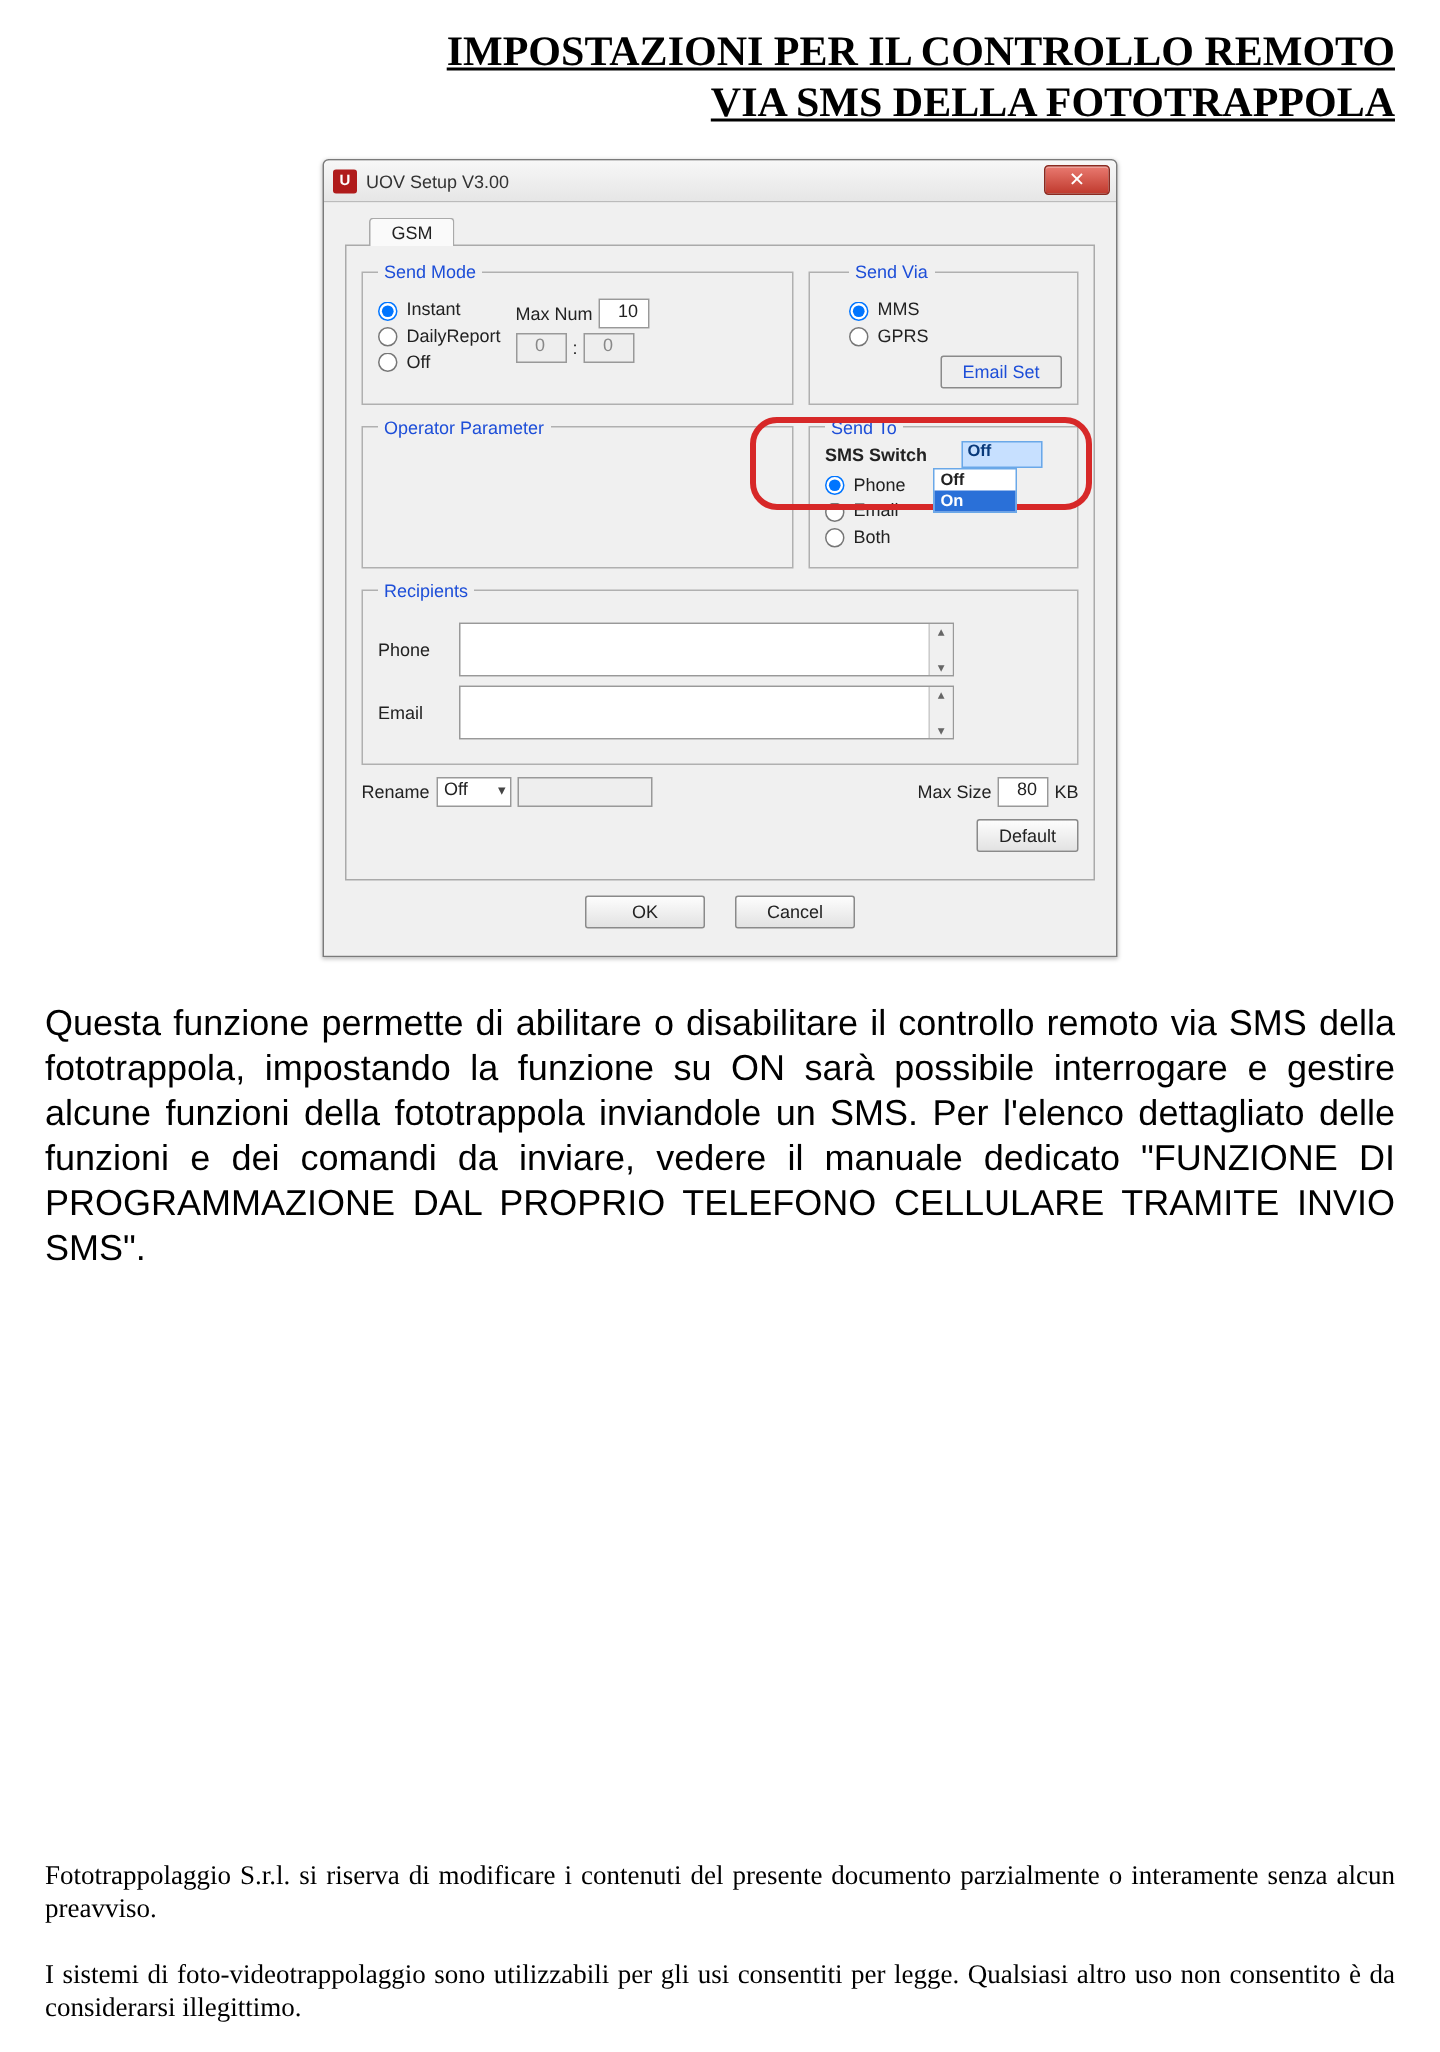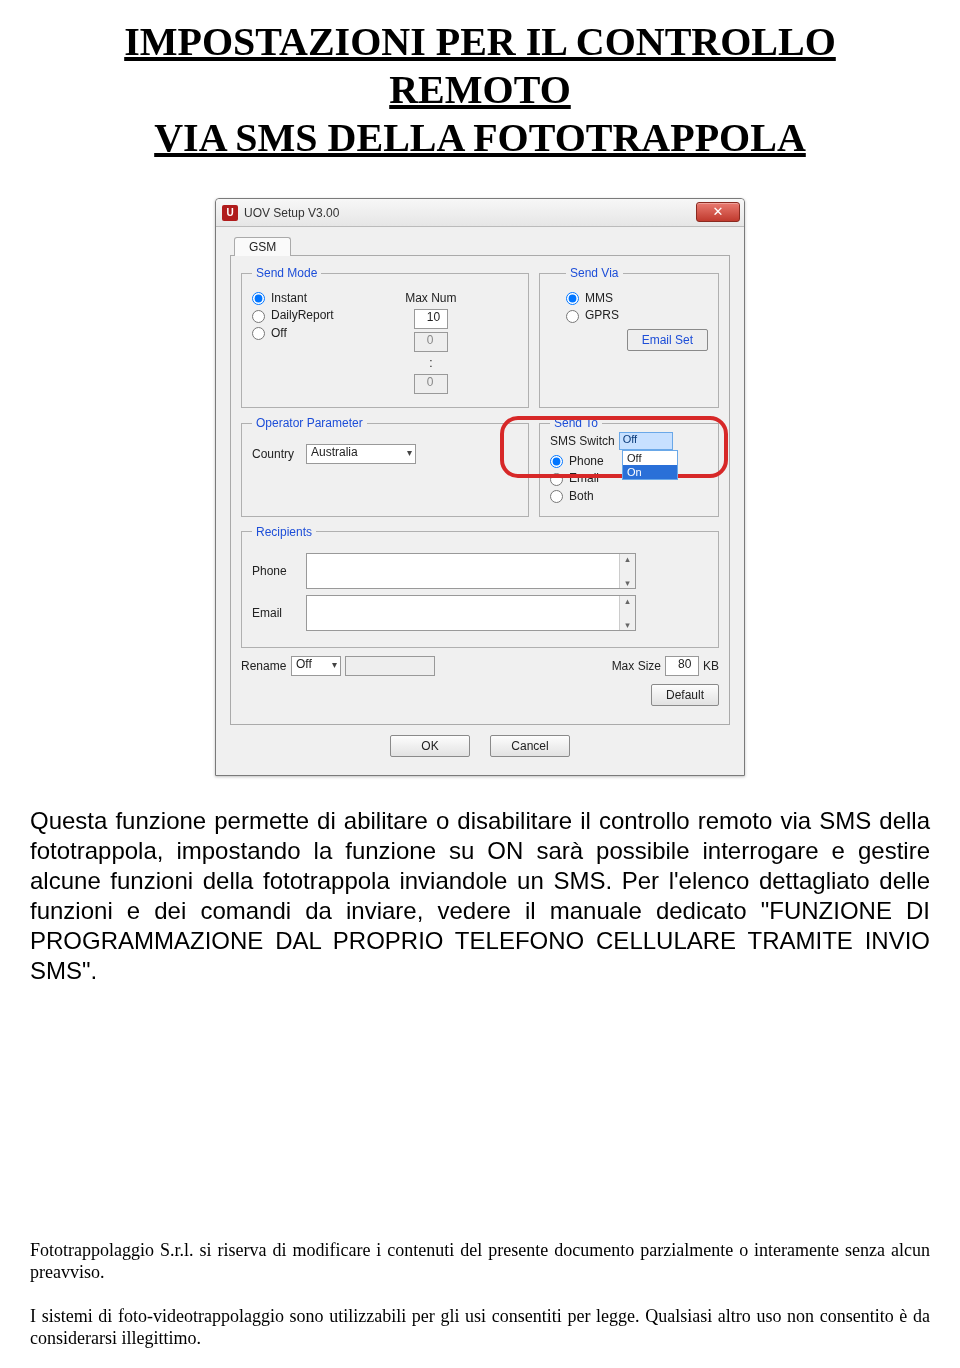--- a/index.html
+++ b/index.html
@@ -12,12 +12,12 @@
     position: relative;
   }
   .title {
-    text-align: center;
+    text-align: right;
     font-weight: bold;
     text-decoration: underline;
-    font-size: 40px;
+    font-size: 28px;
     line-height: 1.2;
-    margin-bottom: 36px;
+    margin-bottom: 21px;
   }
   .screenshot {
     width: 530px;

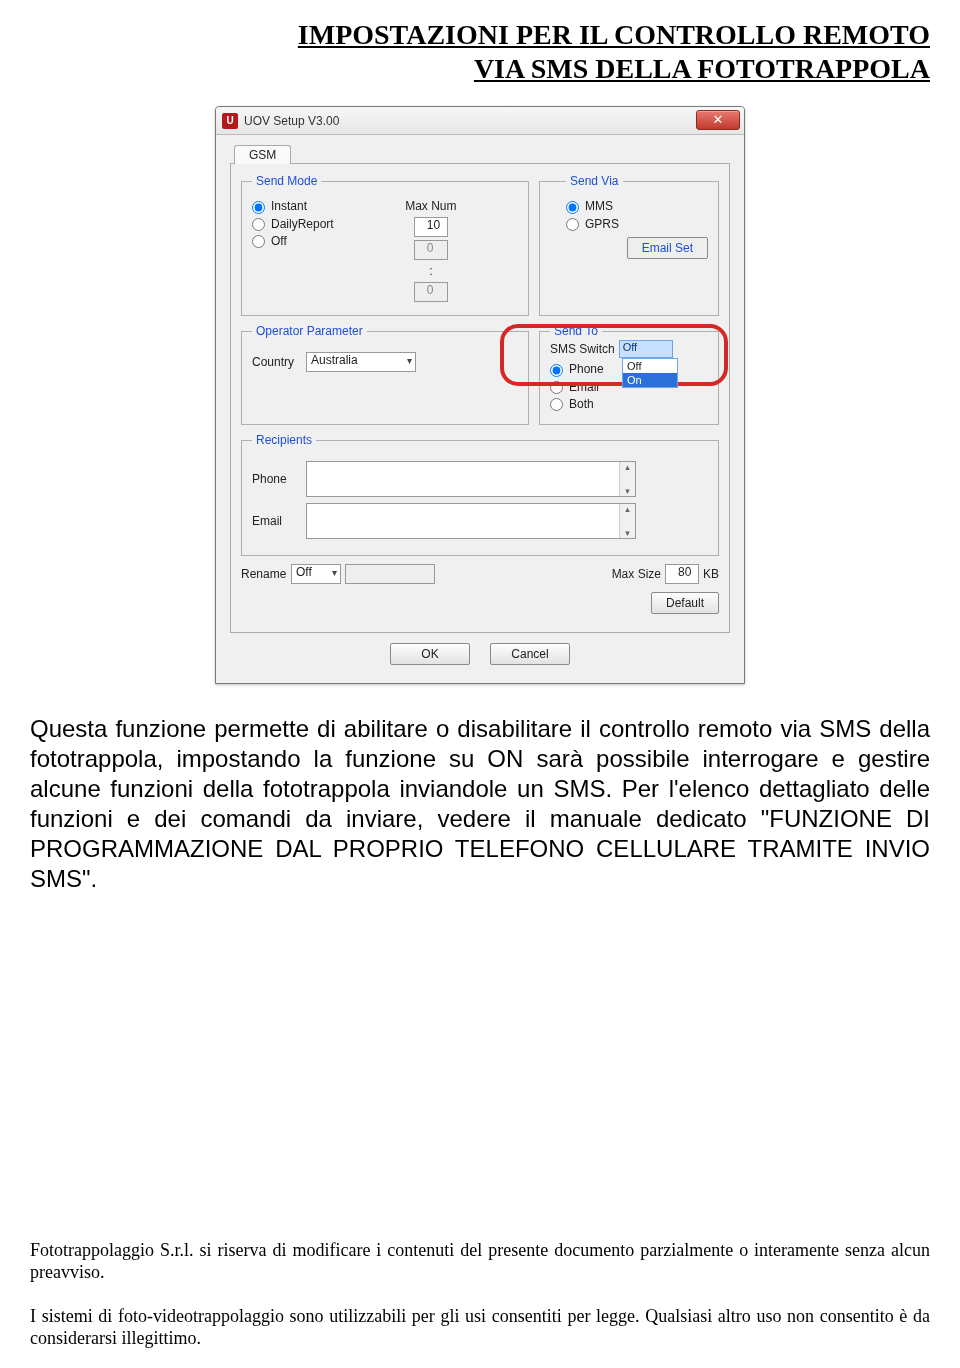--- a/index.html
+++ b/index.html
@@ -64,7 +64,7 @@
     padding: 2px 14px;
     font-size: 12px;
     border-radius: 3px 3px 0 0;
-    margin-left: 4px;
+    margin-left: 16px;
   }
   .tab-panel {
     border: 1px solid #aaa;

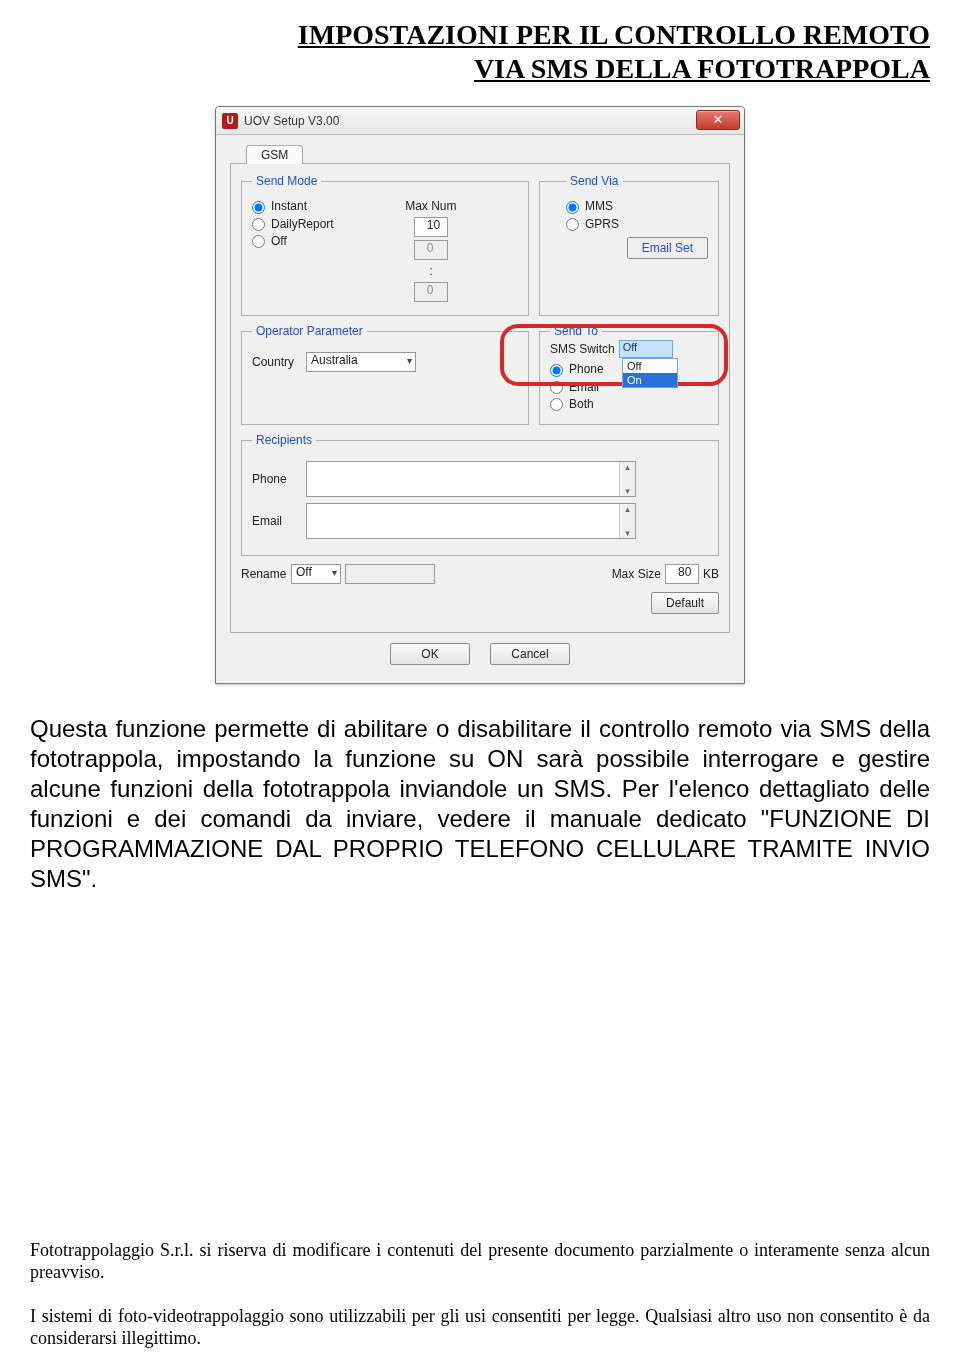--- a/index.html
+++ b/index.html
@@ -180,7 +180,7 @@
   .send-mode-grid { display:flex; gap: 10px; }
   .send-mode-left { flex: 0 0 auto; }
   .send-mode-right { flex: 1; }
-  .dr-row { display:flex; align-items:center; gap:4px; margin:3px 0;flex-direction:column;}
+  .dr-row { display:flex; align-items:center; gap:4px; margin:3px 0;}
 </style>
 </head>
 <body>

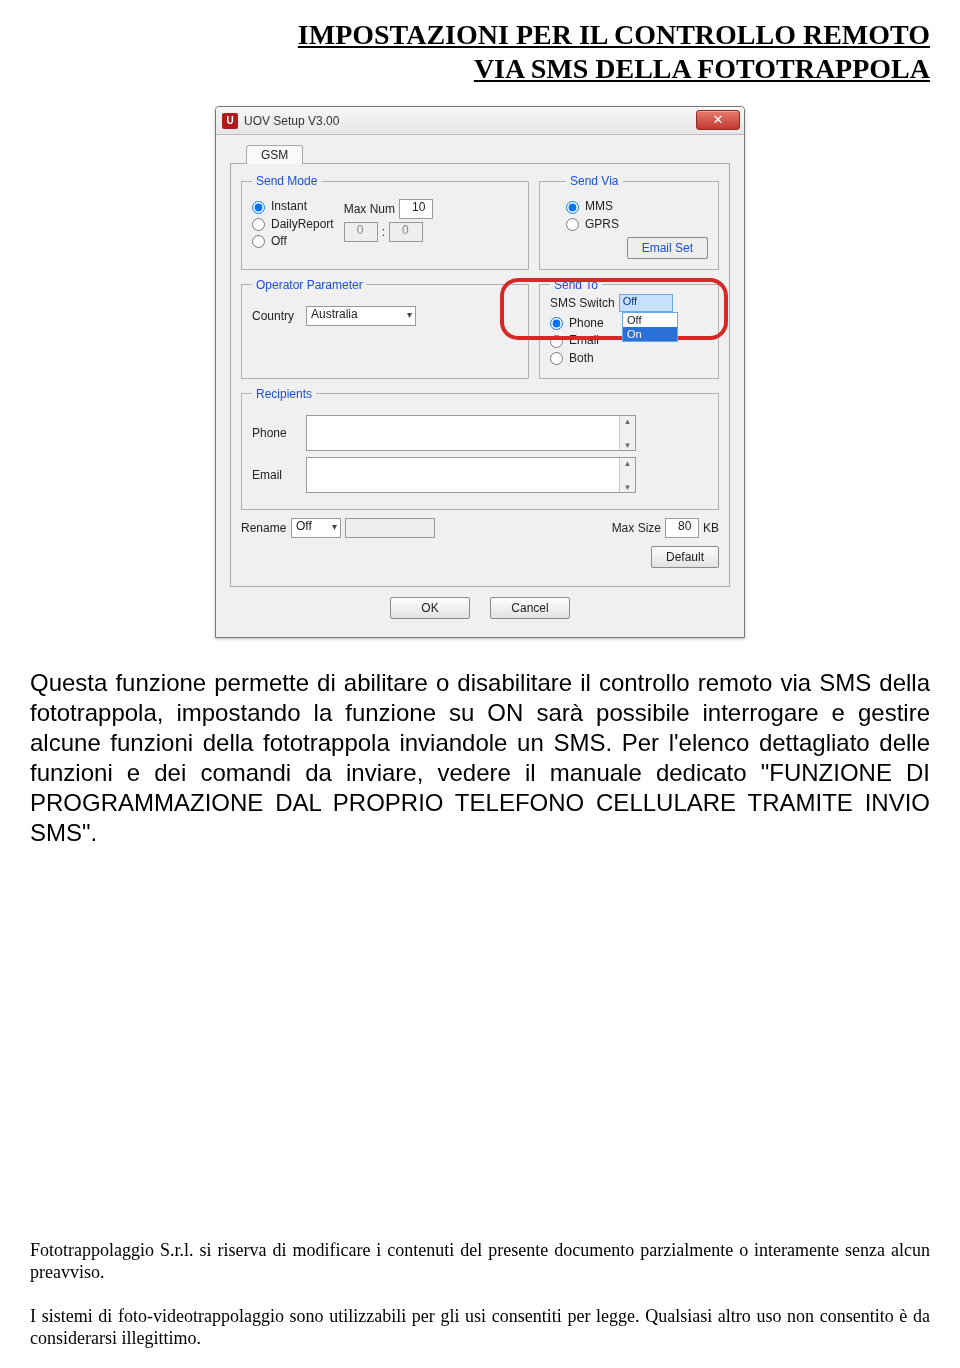--- a/index.html
+++ b/index.html
@@ -140,8 +140,9 @@
     pointer-events: none;
   }
   .switch-row {
-    display:flex; align-items:center; gap:4px; margin-bottom:4px;
+    display:flex; align-items:center; gap:23px; margin-bottom:4px;
     position: relative;
+    font-weight: bold;
   }
   .switch-sel {
     border: 1px solid #6aa8e8; background:#c7e0ff;

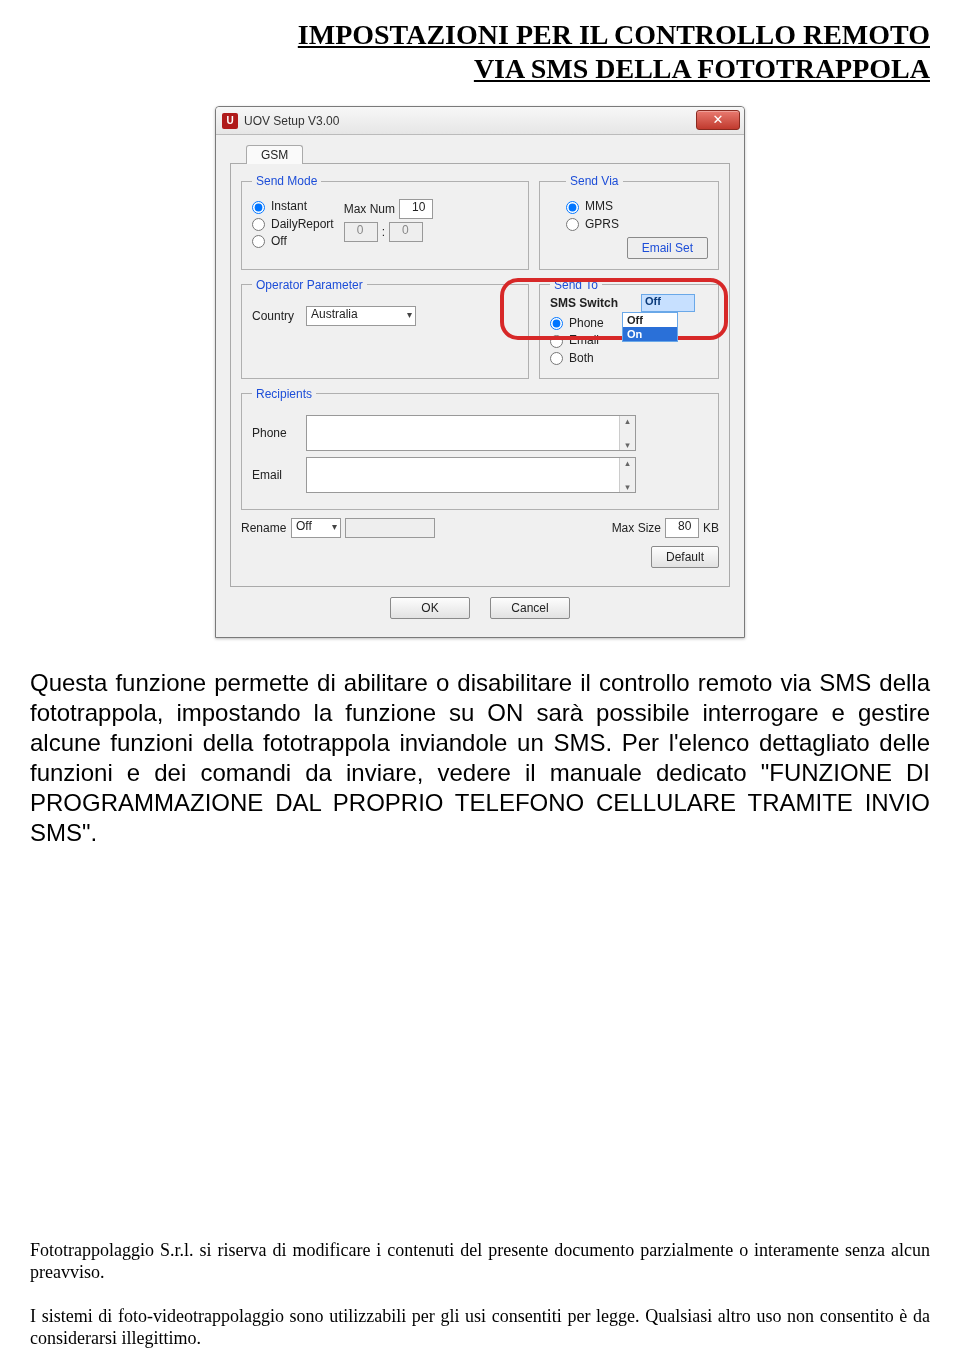--- a/index.html
+++ b/index.html
@@ -241,10 +241,6 @@
       <div class="row2">
         <fieldset>
           <legend>Operator Parameter</legend>
-          <div class="row-line">
-            <span class="lbl">Country</span>
-            <span class="sel" style="min-width:110px">Australia</span>
-          </div>
         </fieldset>
 
         <fieldset style="flex:0 0 180px; position:relative;">

